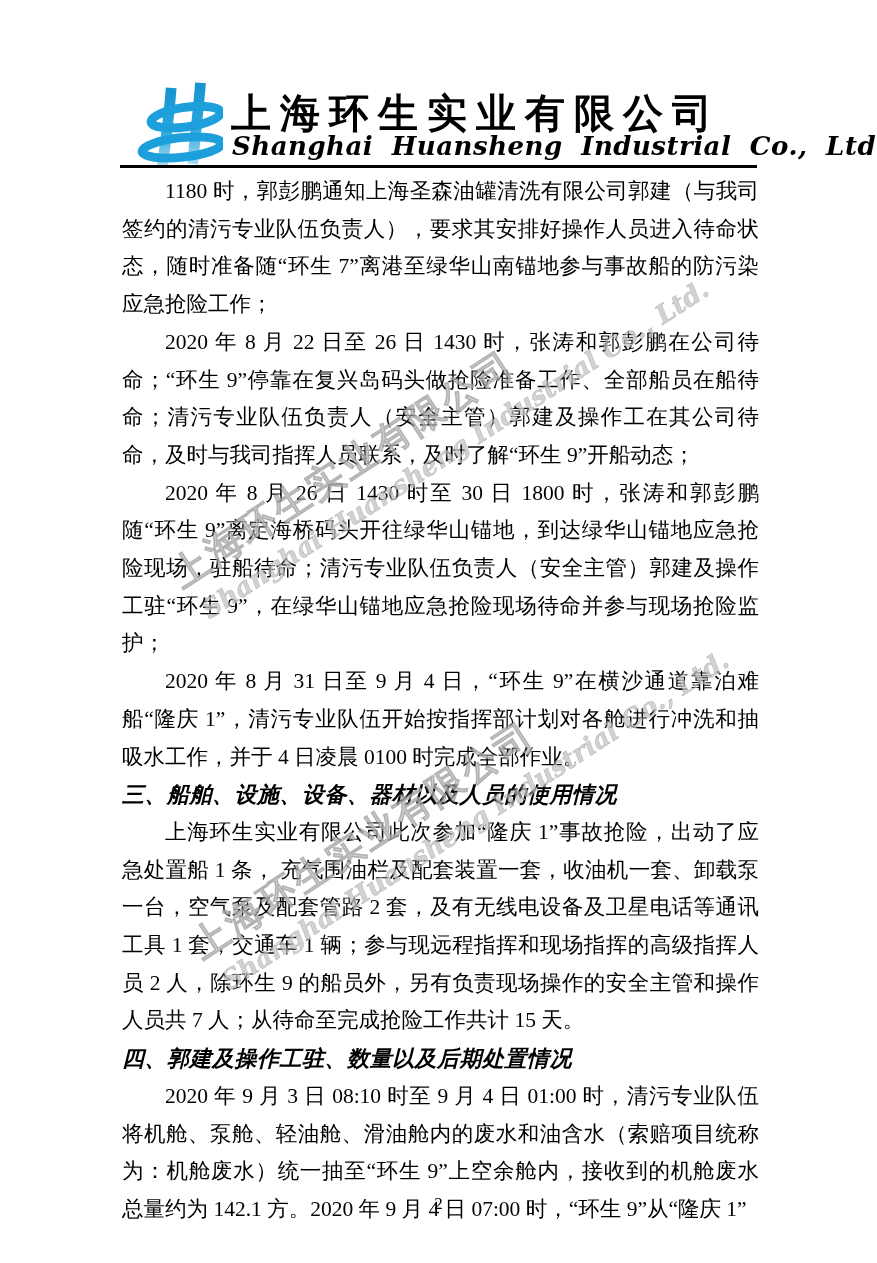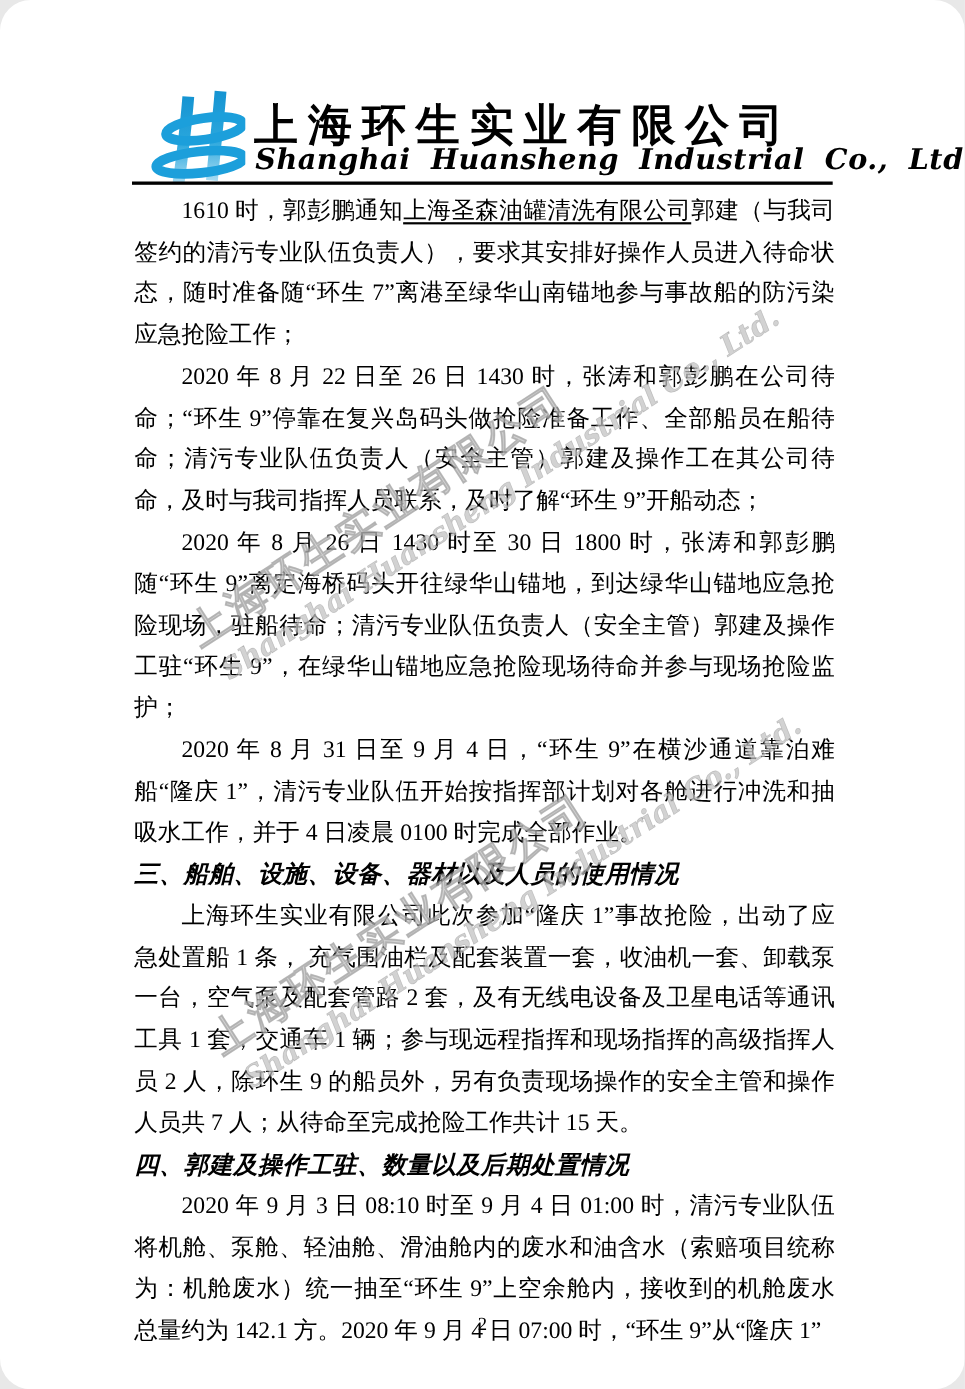--- a/index.html
+++ b/index.html
@@ -11,7 +11,6 @@
     overflow:hidden;
     font-family:"Liberation Serif","DejaVu Serif",serif;
     color:#000;
-    border-radius:28px;
   }
   
   .logo{position:absolute;left:135px;top:76px;width:88px;height:94px;}

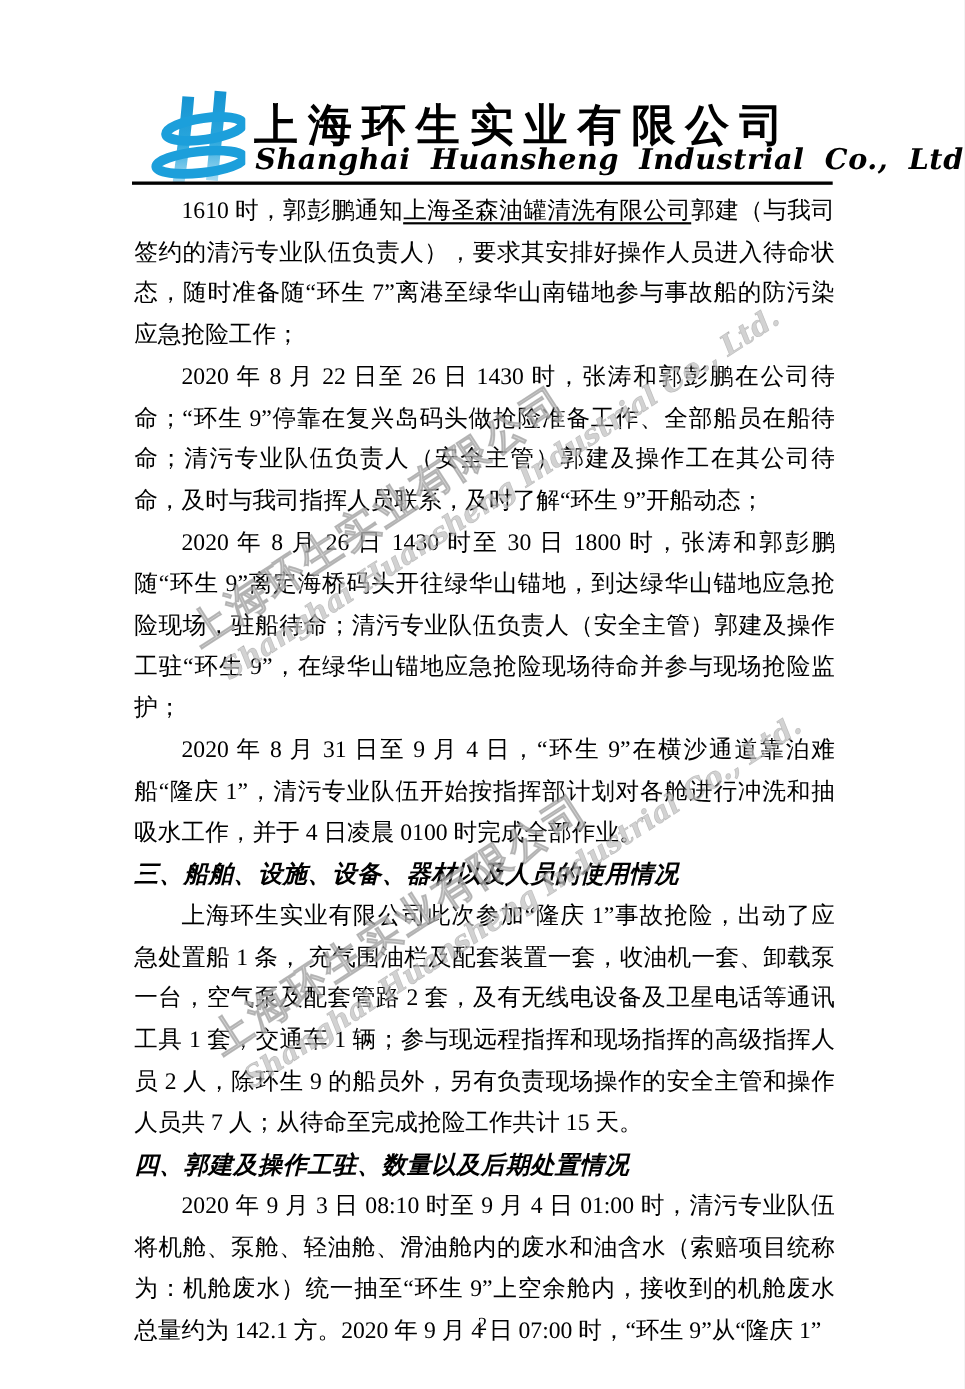--- a/index.html
+++ b/index.html
@@ -77,7 +77,7 @@
   <div class="header-rule"></div>
 
   <main class="body-text">
-    <p><span>1610 时，郭彭鹏通知</span><span class="u">上海圣森油罐清洗有限公司</span><span>郭建（与我司签约的清污专业队伍负责人），要求其安排好操作人员进入待命状态，随时准备随“环生 7”离港至绿华山南锚地参与事故船的防污染应急抢险工作；</span></p>
+    <p><span>1180 时，郭彭鹏通知</span><span class="u">上海圣森油罐清洗有限公司</span><span>郭建（与我司签约的清污专业队伍负责人），要求其安排好操作人员进入待命状态，随时准备随“环生 7”离港至绿华山南锚地参与事故船的防污染应急抢险工作；</span></p>
     <p>2020 年 8 月 22 日至 26 日 1430 时，张涛和郭彭鹏在公司待命；“环生 9”停靠在复兴岛码头做抢险准备工作、全部船员在船待命；清污专业队伍负责人（安全主管）郭建及操作工在其公司待命，及时与我司指挥人员联系，及时了解“环生 9”开船动态；</p>
     <p>2020 年 8 月 26 日 1430 时至 30 日 1800 时，张涛和郭彭鹏随“环生 9”离定海桥码头开往绿华山锚地，到达绿华山锚地应急抢险现场，驻船待命；清污专业队伍负责人（安全主管）郭建及操作工驻“环生 9”，在绿华山锚地应急抢险现场待命并参与现场抢险监护；</p>
     <p>2020 年 8 月 31 日至 9 月 4 日，“环生 9”在横沙通道靠泊难船“隆庆 1”，清污专业队伍开始按指挥部计划对各舱进行冲洗和抽吸水工作，并于 4 日凌晨 0100 时完成全部作业。</p>

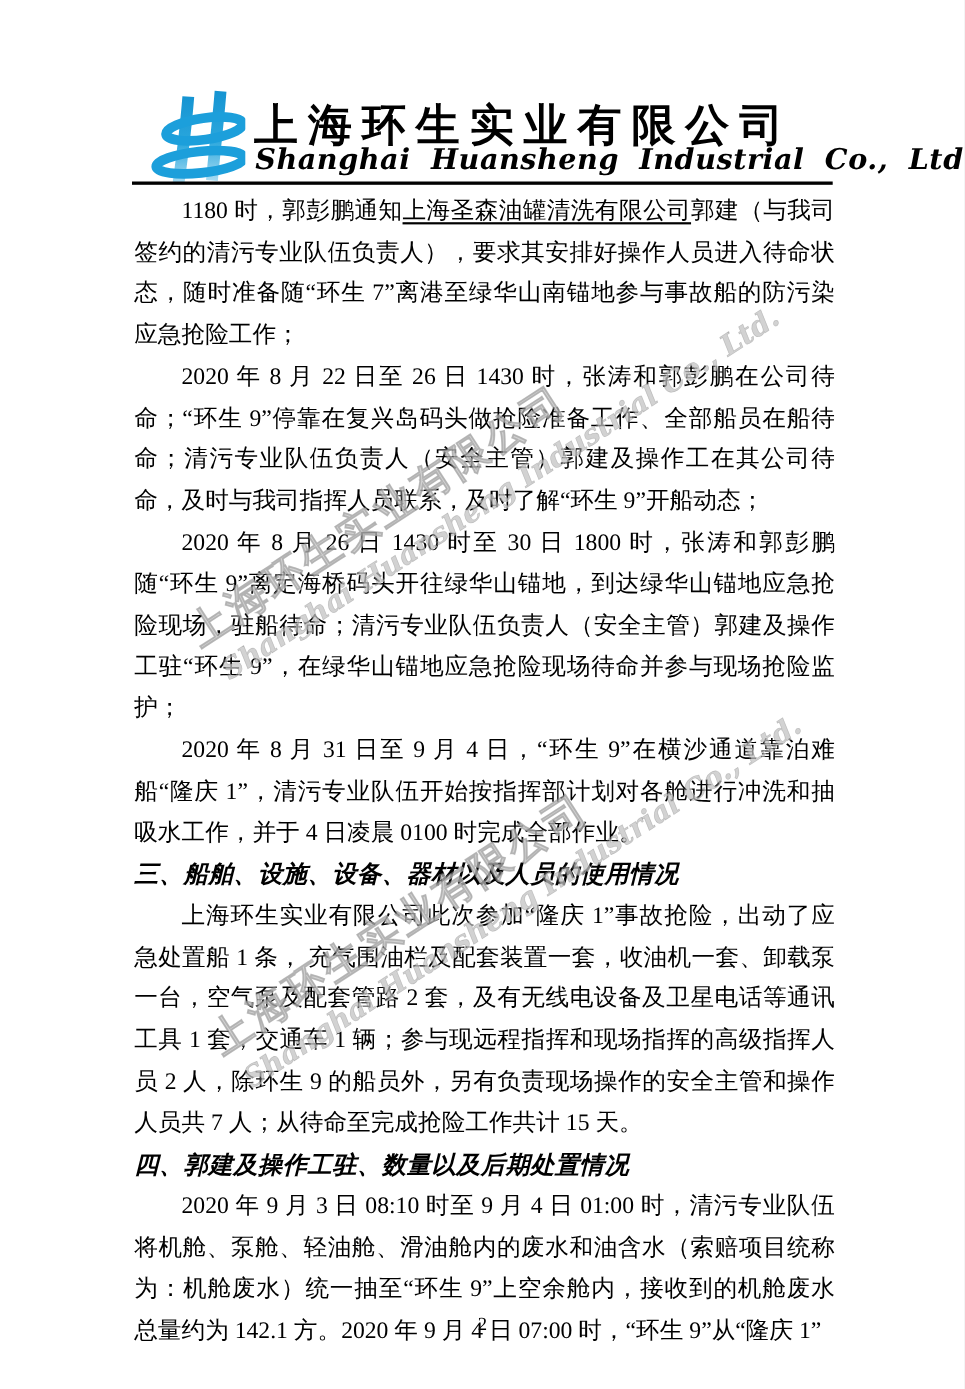--- a/index.html
+++ b/index.html
@@ -34,7 +34,7 @@
   }
   .body-text p{margin:0;text-indent:43px;}
   .body-text .heading{margin:0;text-indent:0;font-weight:bold;font-size:22px;letter-spacing:0.5px;font-style:italic;}
-  .u{text-decoration:underline;text-underline-offset:4px;}
+  .u{text-underline-offset:4px;}
   
   .watermark{
     position:absolute;width:580px;height:92px;z-index:3;

